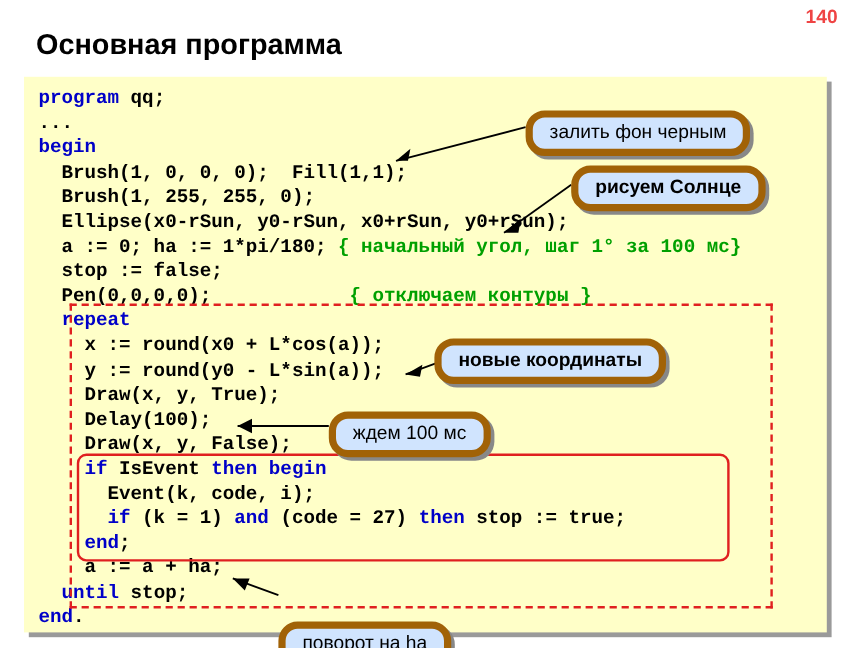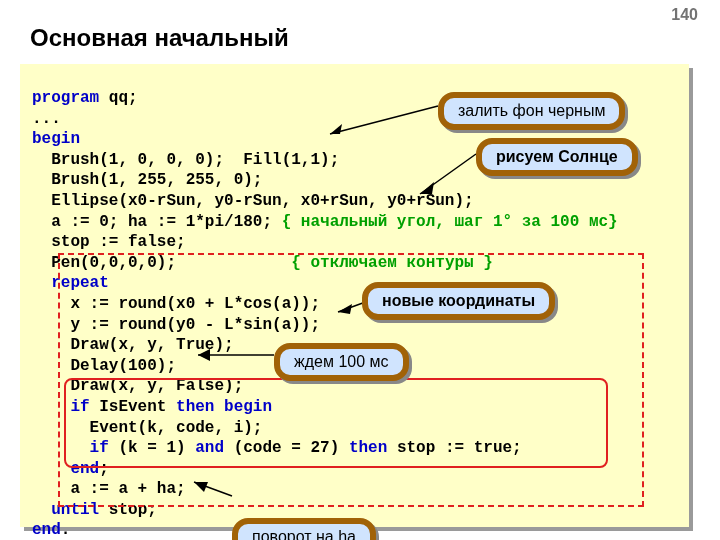--- a/index.html
+++ b/index.html
@@ -14,7 +14,7 @@
     position:absolute;
     top:6px;right:22px;
     font-size:16px;font-weight:bold;
-    color:#737373;
+    color:#ef4444;
   }
   .title{
     position:absolute;

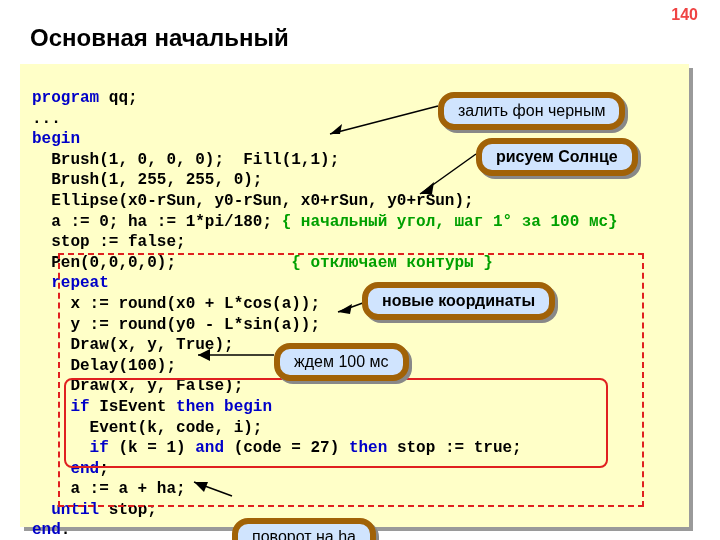--- a/index.html
+++ b/index.html
@@ -75,7 +75,7 @@
 <body>
 
 <div class="page-num">140</div>
-<div class="title">Основная начальный</div>
+<div class="title">Основная программа</div>
 
 <div class="panel-shadow"></div>
 <div class="panel">

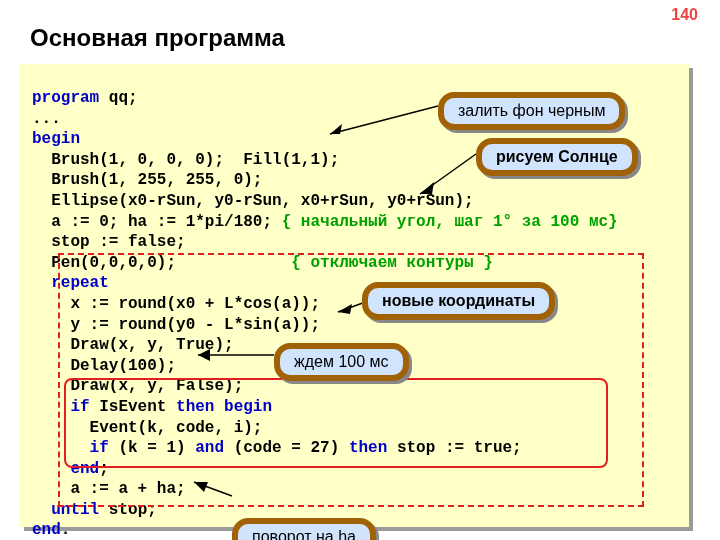--- a/index.html
+++ b/index.html
@@ -33,7 +33,7 @@
     left:20px;top:64px;
     width:669px;height:463px;
     background:#ffffc8;
-    padding:24px 10px 8px 12px;
+    padding:8px 10px 8px 12px;
     box-sizing:border-box;
   }
   .code{

